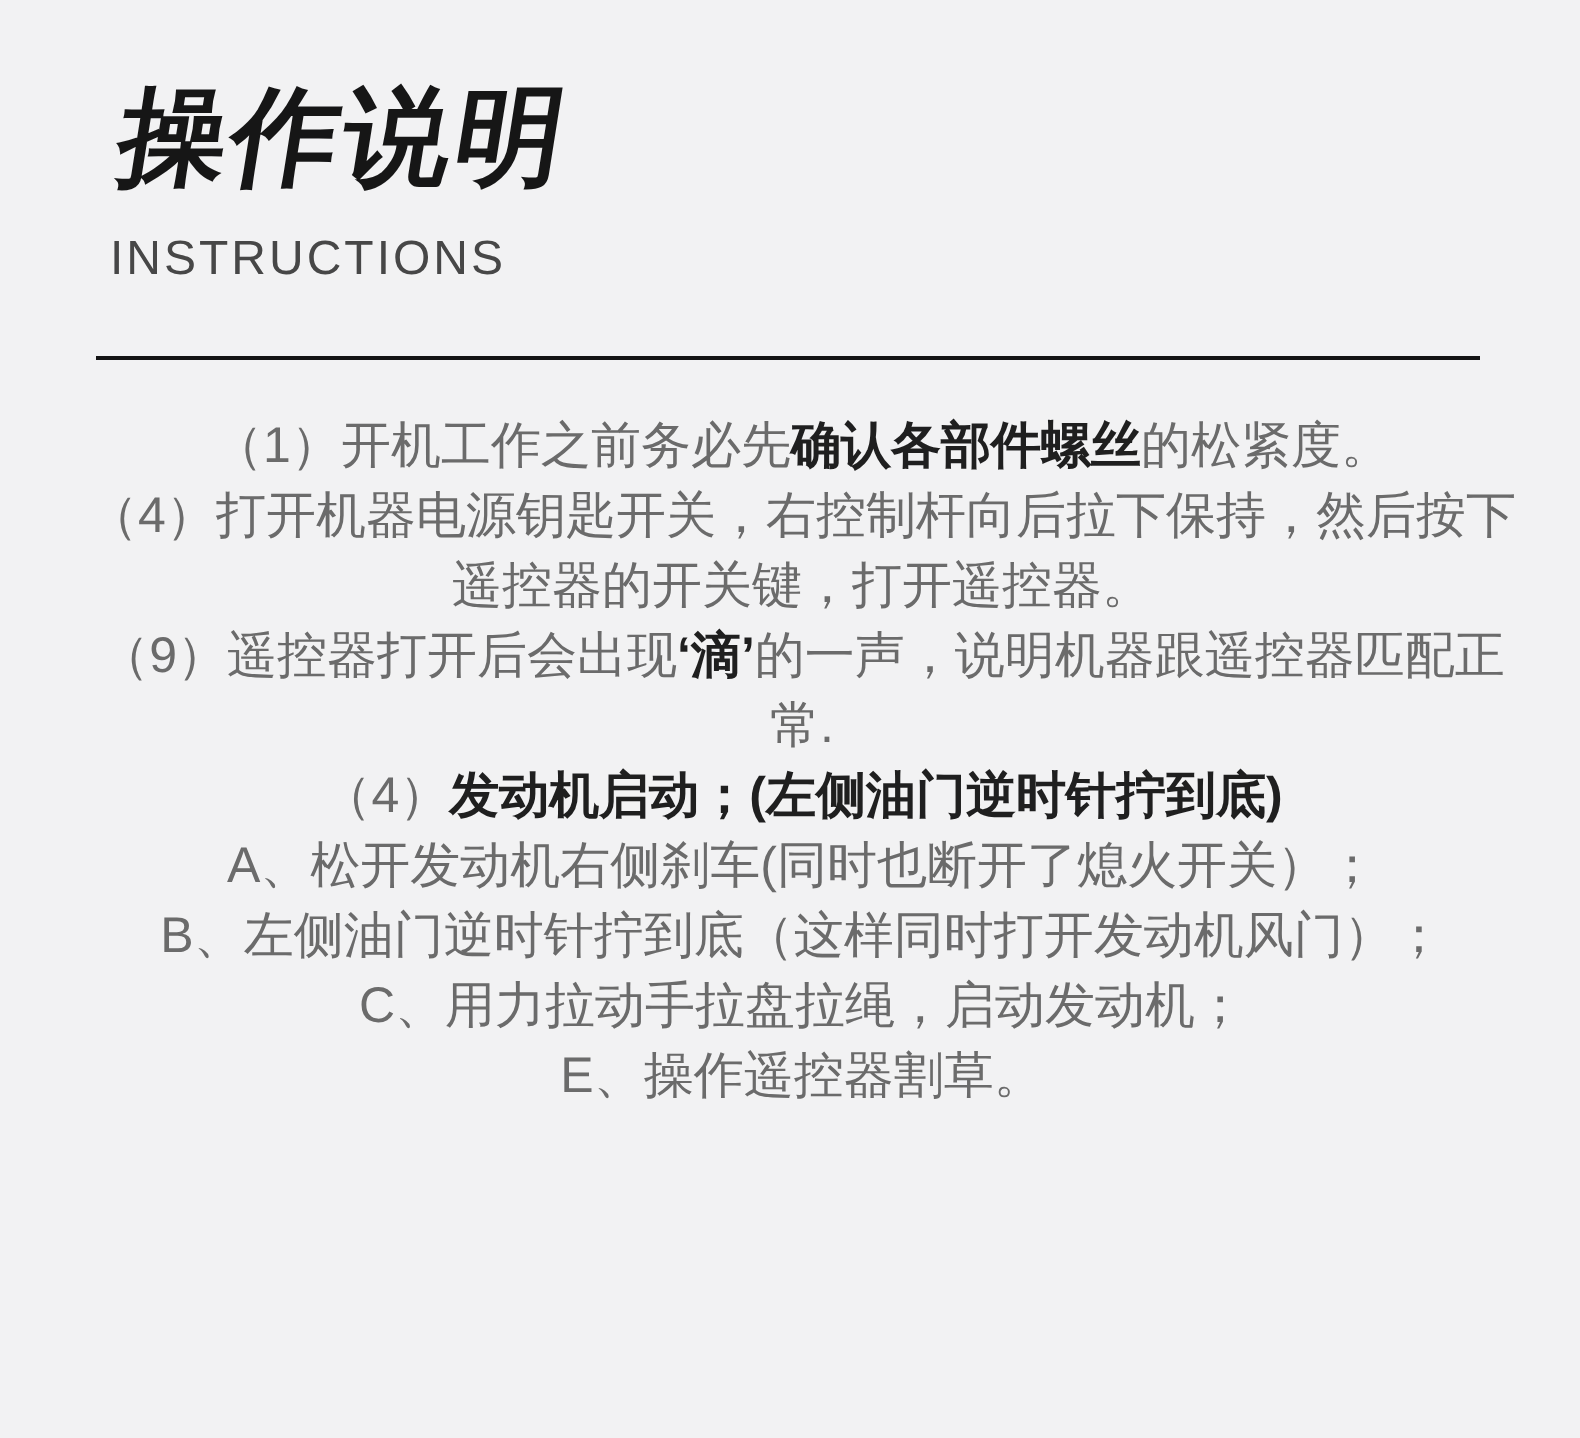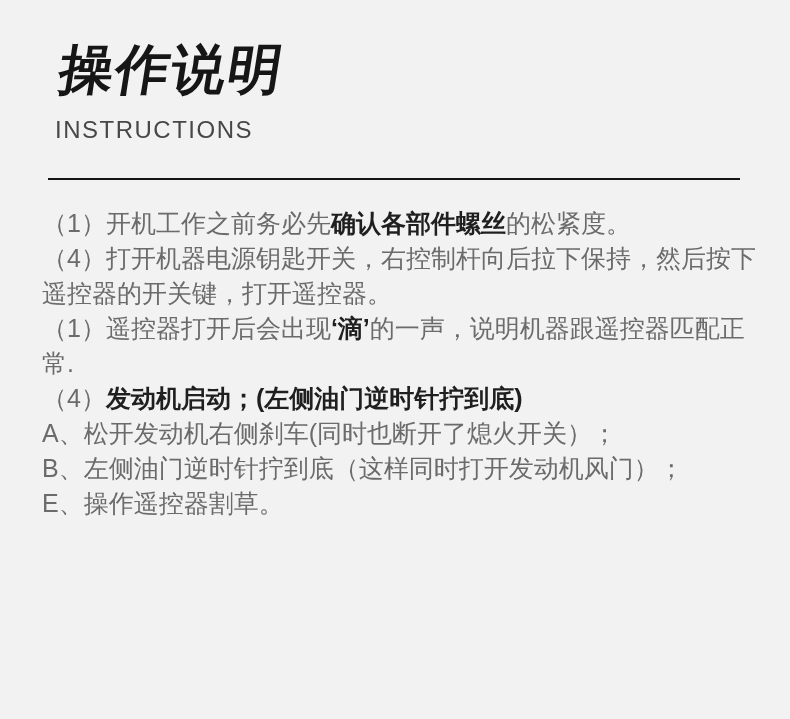--- a/index.html
+++ b/index.html
@@ -56,6 +56,7 @@
   .steps p {
     margin: 0;
     white-space: pre-line;
+    text-align: center;
   }
   .steps .run-bold {
     font-weight: 700;

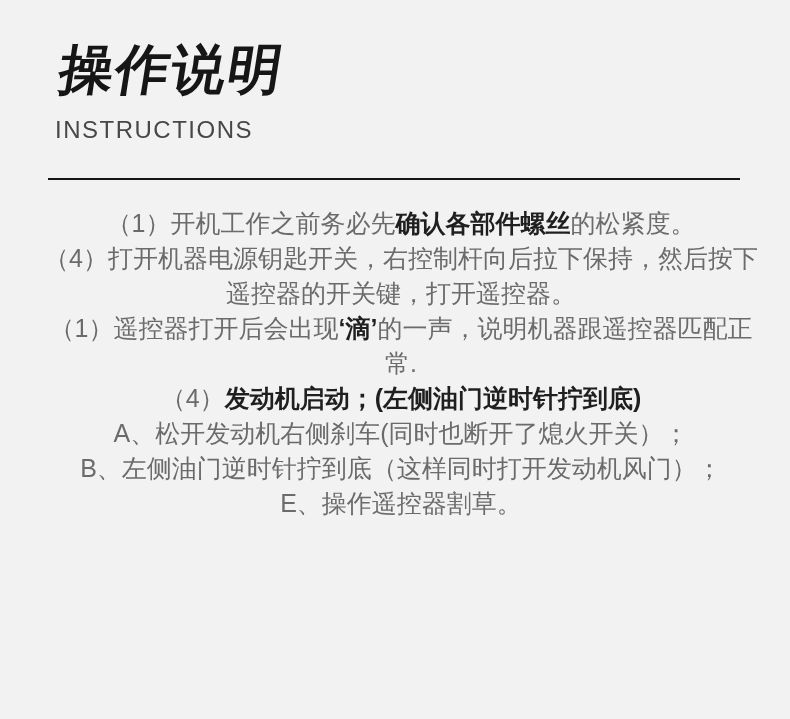--- a/index.html
+++ b/index.html
@@ -78,7 +78,7 @@
       <p><span class="run">（1）开机工作之前务必先</span><span class="run-bold">确认各部件螺丝</span><span class="run">的松紧度。</span></p>
       <p><span class="run">（4）打开机器电源钥匙开关，右控制杆向后拉下保持，然后按下
 遥控器的开关键，打开遥控器。</span></p>
-      <p><span class="run">（1）遥控器打开后会出现</span><span class="run-bold">‘滴’</span><span class="run">的一声，说明机器跟遥控器匹配正常.</span></p>
+      <p><span class="run">（9）遥控器打开后会出现</span><span class="run-bold">‘滴’</span><span class="run">的一声，说明机器跟遥控器匹配正常.</span></p>
       <p><span class="run">（4）</span><span class="run-bold">发动机启动；(左侧油门逆时针拧到底)</span></p>
       <p><span class="run">A、松开发动机右侧刹车(同时也断开了熄火开关）；</span></p>
       <p><span class="run">B、左侧油门逆时针拧到底（这样同时打开发动机风门）；</span></p>

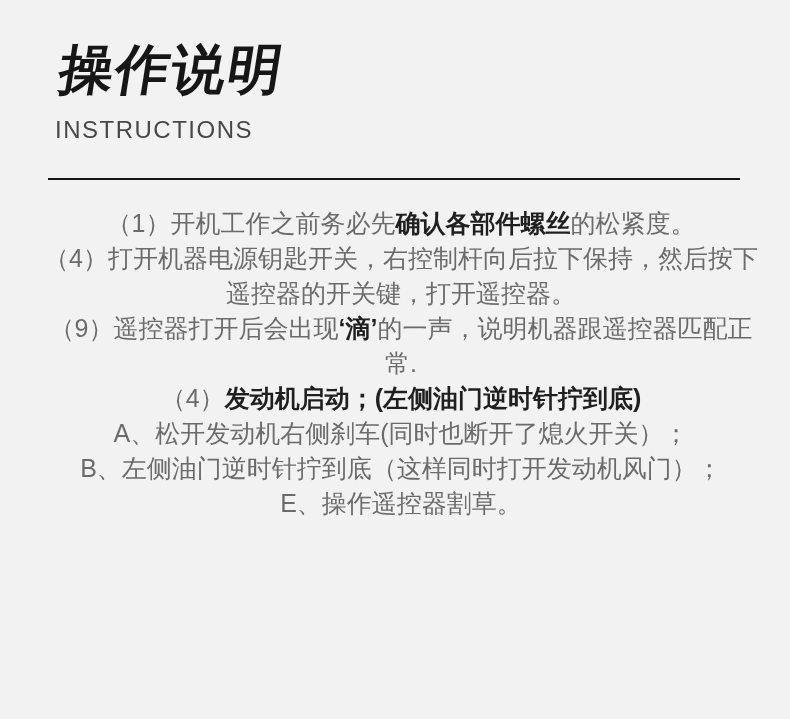--- a/index.html
+++ b/index.html
@@ -82,6 +82,7 @@
       <p><span class="run">（4）</span><span class="run-bold">发动机启动；(左侧油门逆时针拧到底)</span></p>
       <p><span class="run">A、松开发动机右侧刹车(同时也断开了熄火开关）；</span></p>
       <p><span class="run">B、左侧油门逆时针拧到底（这样同时打开发动机风门）；</span></p>
+      <p><span class="run">C、用力拉动手拉盘拉绳，启动发动机；</span></p>
       <p><span class="run">E、操作遥控器割草。</span></p>
     </div>
 </div>

